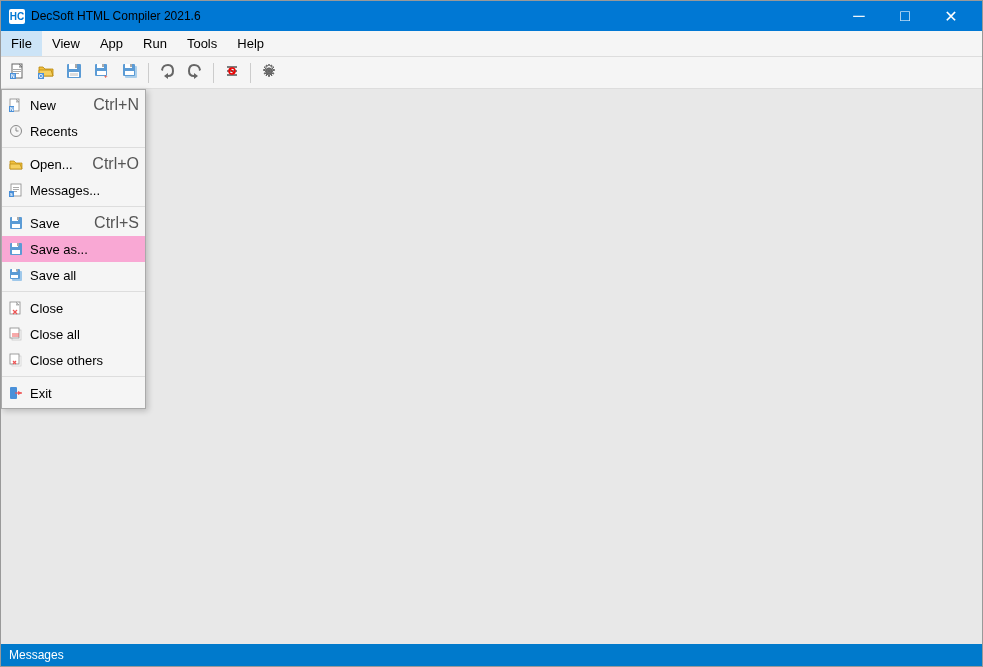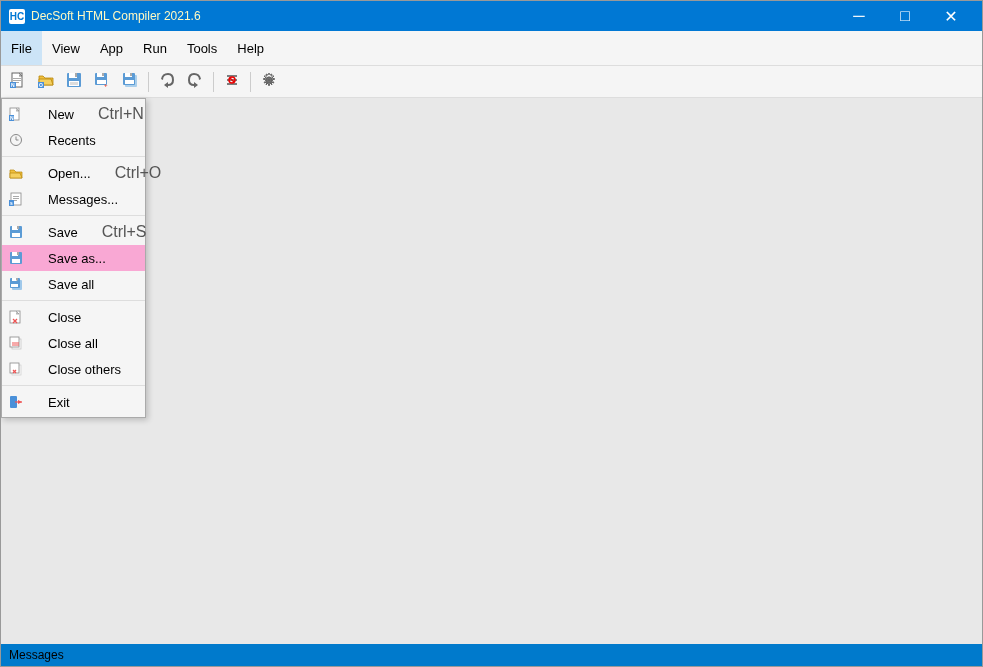--- a/index.html
+++ b/index.html
@@ -43,7 +43,7 @@
       color: #0078d4;
     }
     #title-text {
-      color: #fef9c3;
+      color: #000000;
       font-size: 12px;
     }
     #title-controls {

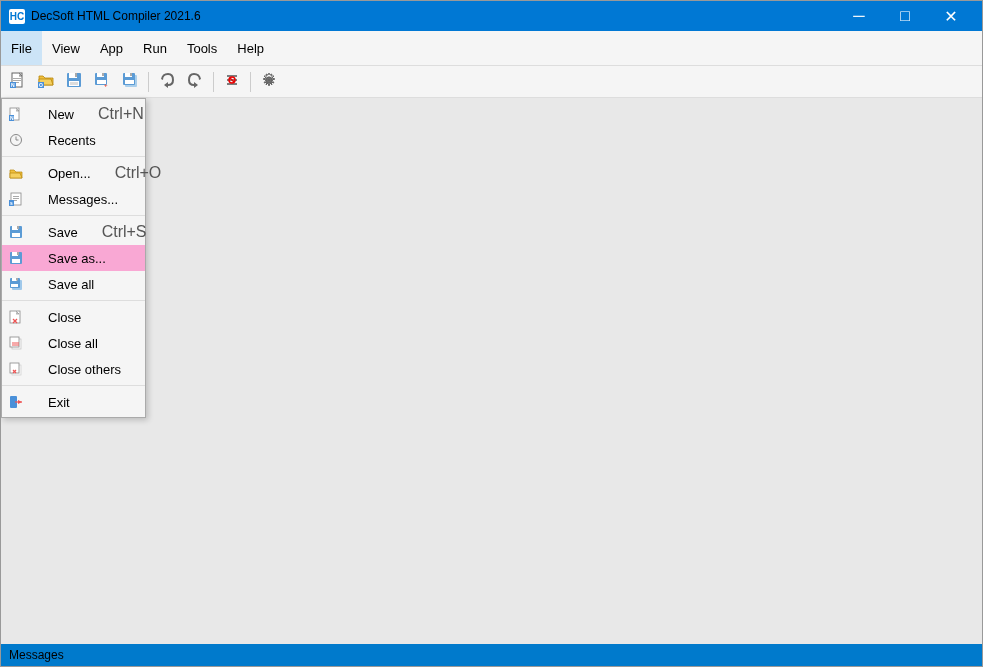--- a/index.html
+++ b/index.html
@@ -66,7 +66,7 @@
     
     #menu-bar {
       background: #f5f5f5;
-      height: 35px;
+      height: 26px;
       display: flex;
       align-items: center;
       border-bottom: 1px solid #ddd;

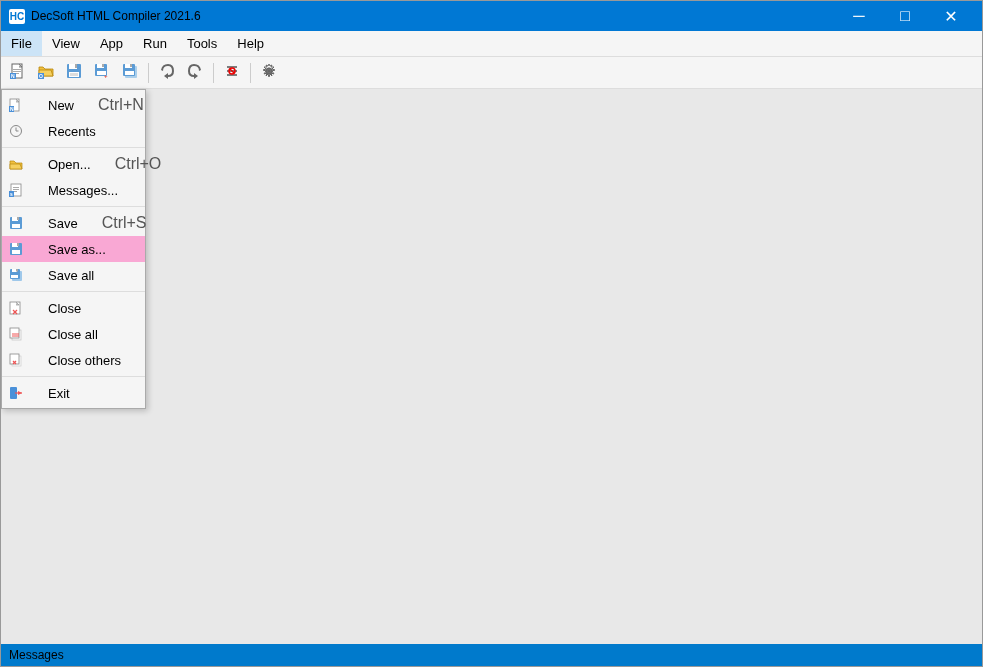--- a/index.html
+++ b/index.html
@@ -139,7 +139,7 @@
       padding: 4px 6px;
       cursor: pointer;
       height: 26px;
-      gap: 24px;
+      gap: 6px;
       color: #000;
     }
     .dd-item.active { background: #f9a8d4; }

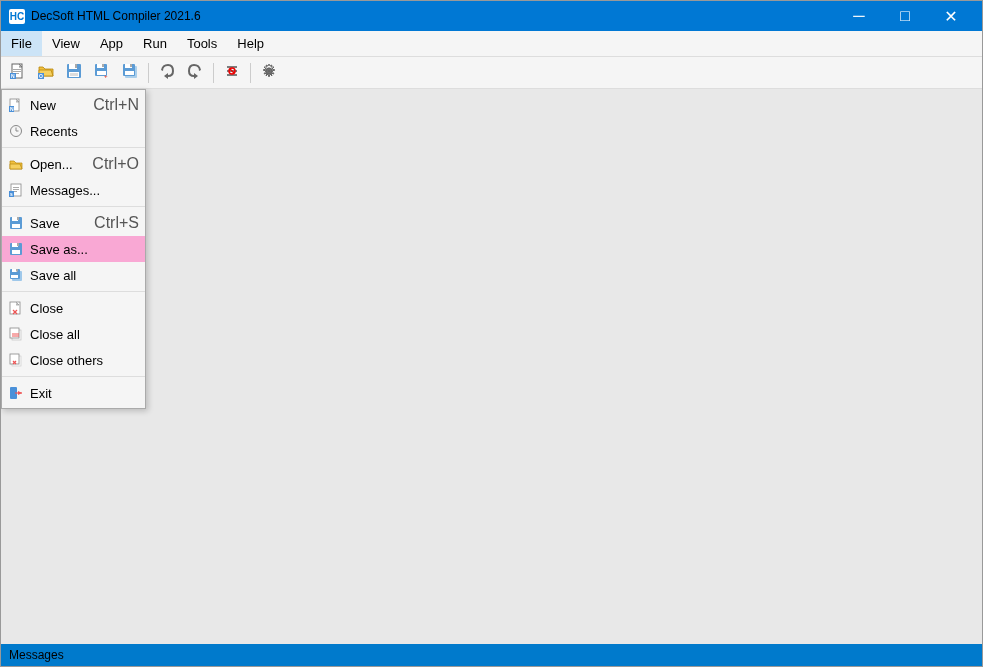--- a/index.html
+++ b/index.html
@@ -175,7 +175,7 @@
       flex-shrink: 0;
     }
     #status-text {
-      color: #000000;
+      color: #ffffff;
       font-size: 12px;
     }
   </style>

